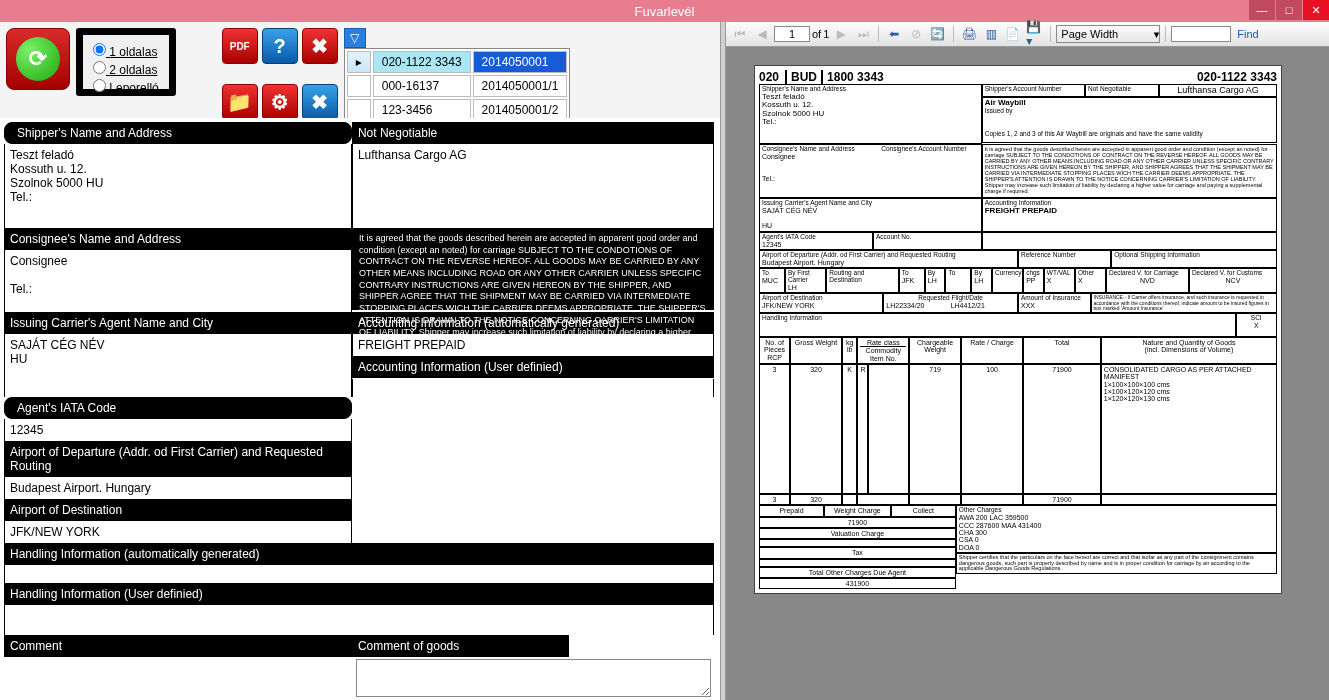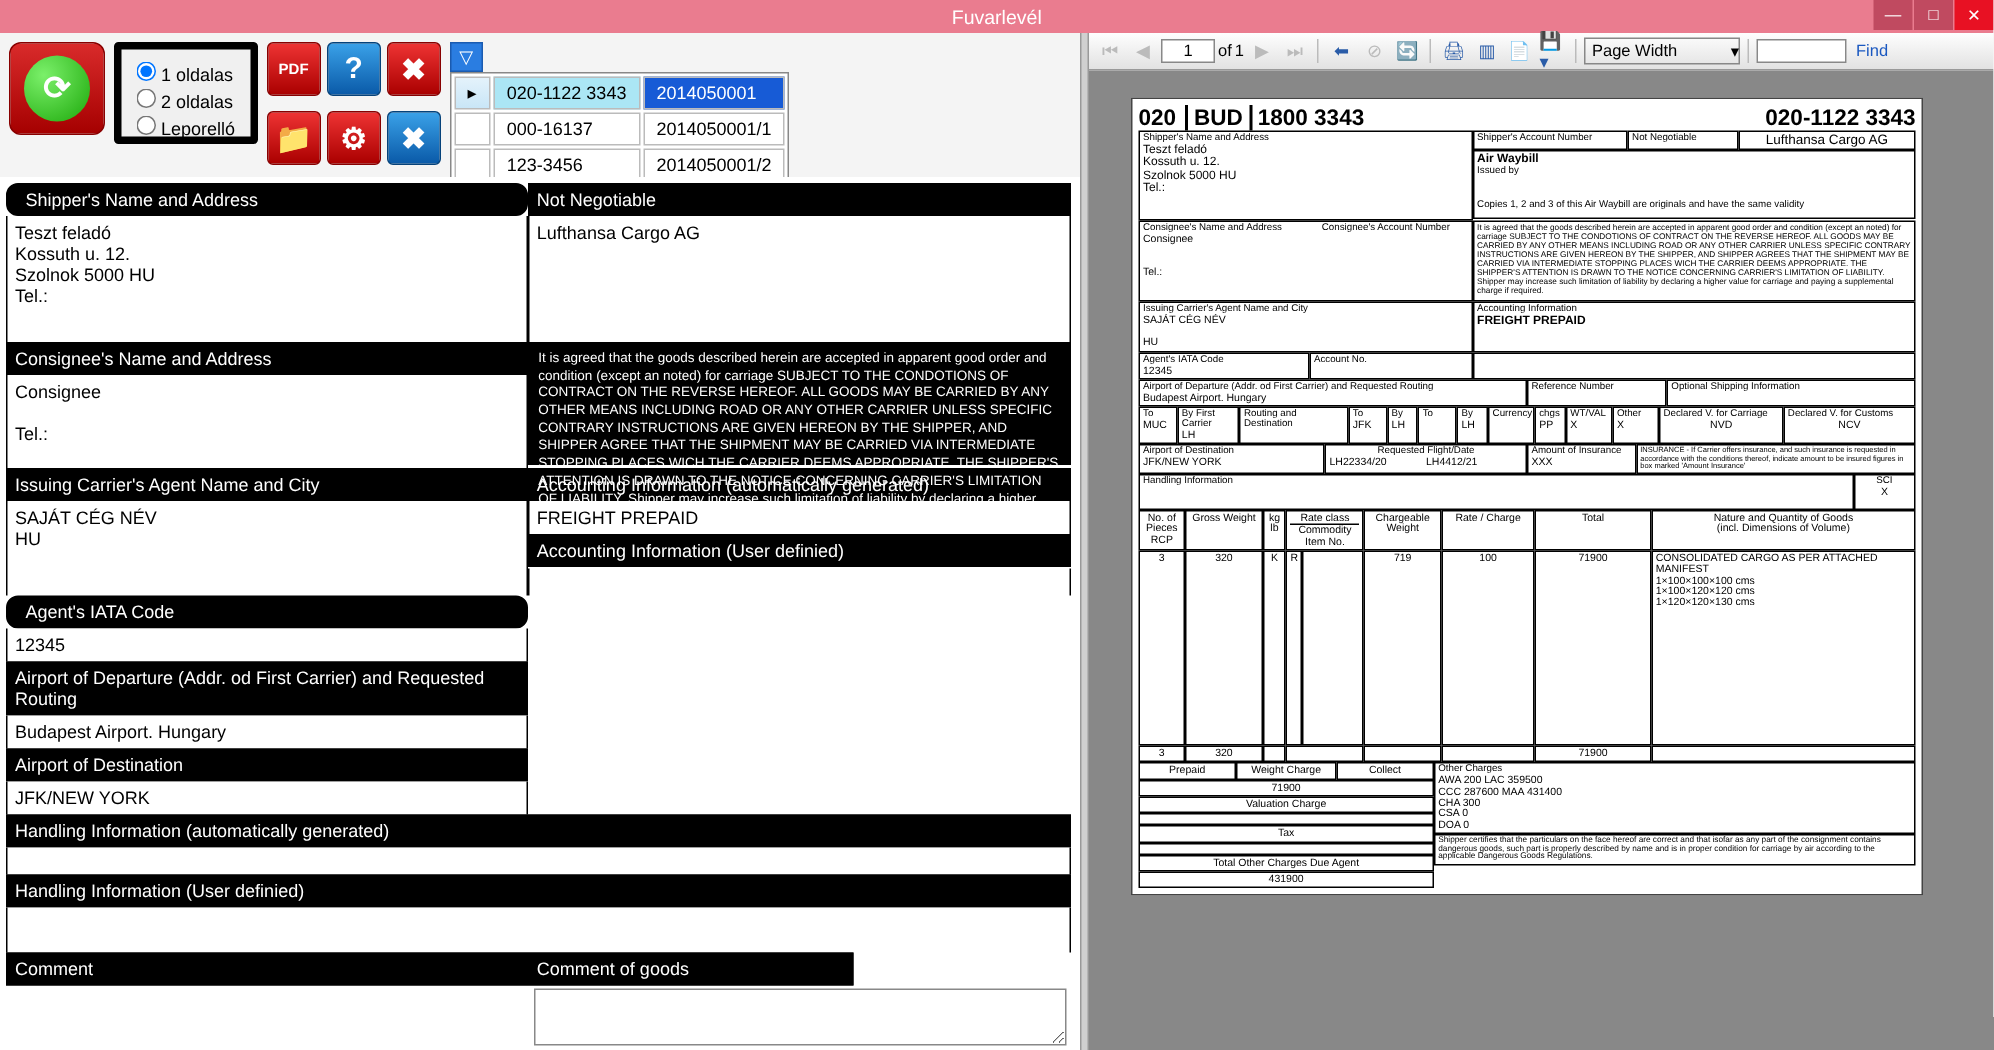--- a/index.html
+++ b/index.html
@@ -17,7 +17,7 @@
   .toolbox { height:96px; display:flex; align-items:flex-start; padding:6px; gap:6px; }
   .bigbtn { width:64px; height:62px; border-radius:8px; background:linear-gradient(#d92b2b,#a50000); display:flex; align-items:center; justify-content:center; border:1px solid #800; }
   .bigbtn .inner { width:44px; height:44px; border-radius:22px; background:radial-gradient(circle at 30% 30%,#7bf06a,#1ca80a); display:flex; align-items:center; justify-content:center; color:#fff; font-size:22px; font-weight:bold; }
-  .radiogrp { border:5px solid #000000; border-radius:3px; padding:6px 10px; background:#f0f0f0; font-size:12px; height:68px; }
+  .radiogrp { border:7px solid #000000; border-radius:3px; padding:6px 10px; background:#f0f0f0; font-size:12px; height:68px;text-decoration:underline; }
   .radiogrp label { display:block; margin:2px 0; }
   .btncol { display:flex; flex-direction:column; gap:10px; }
   .btnrow { display:flex; gap:4px; }

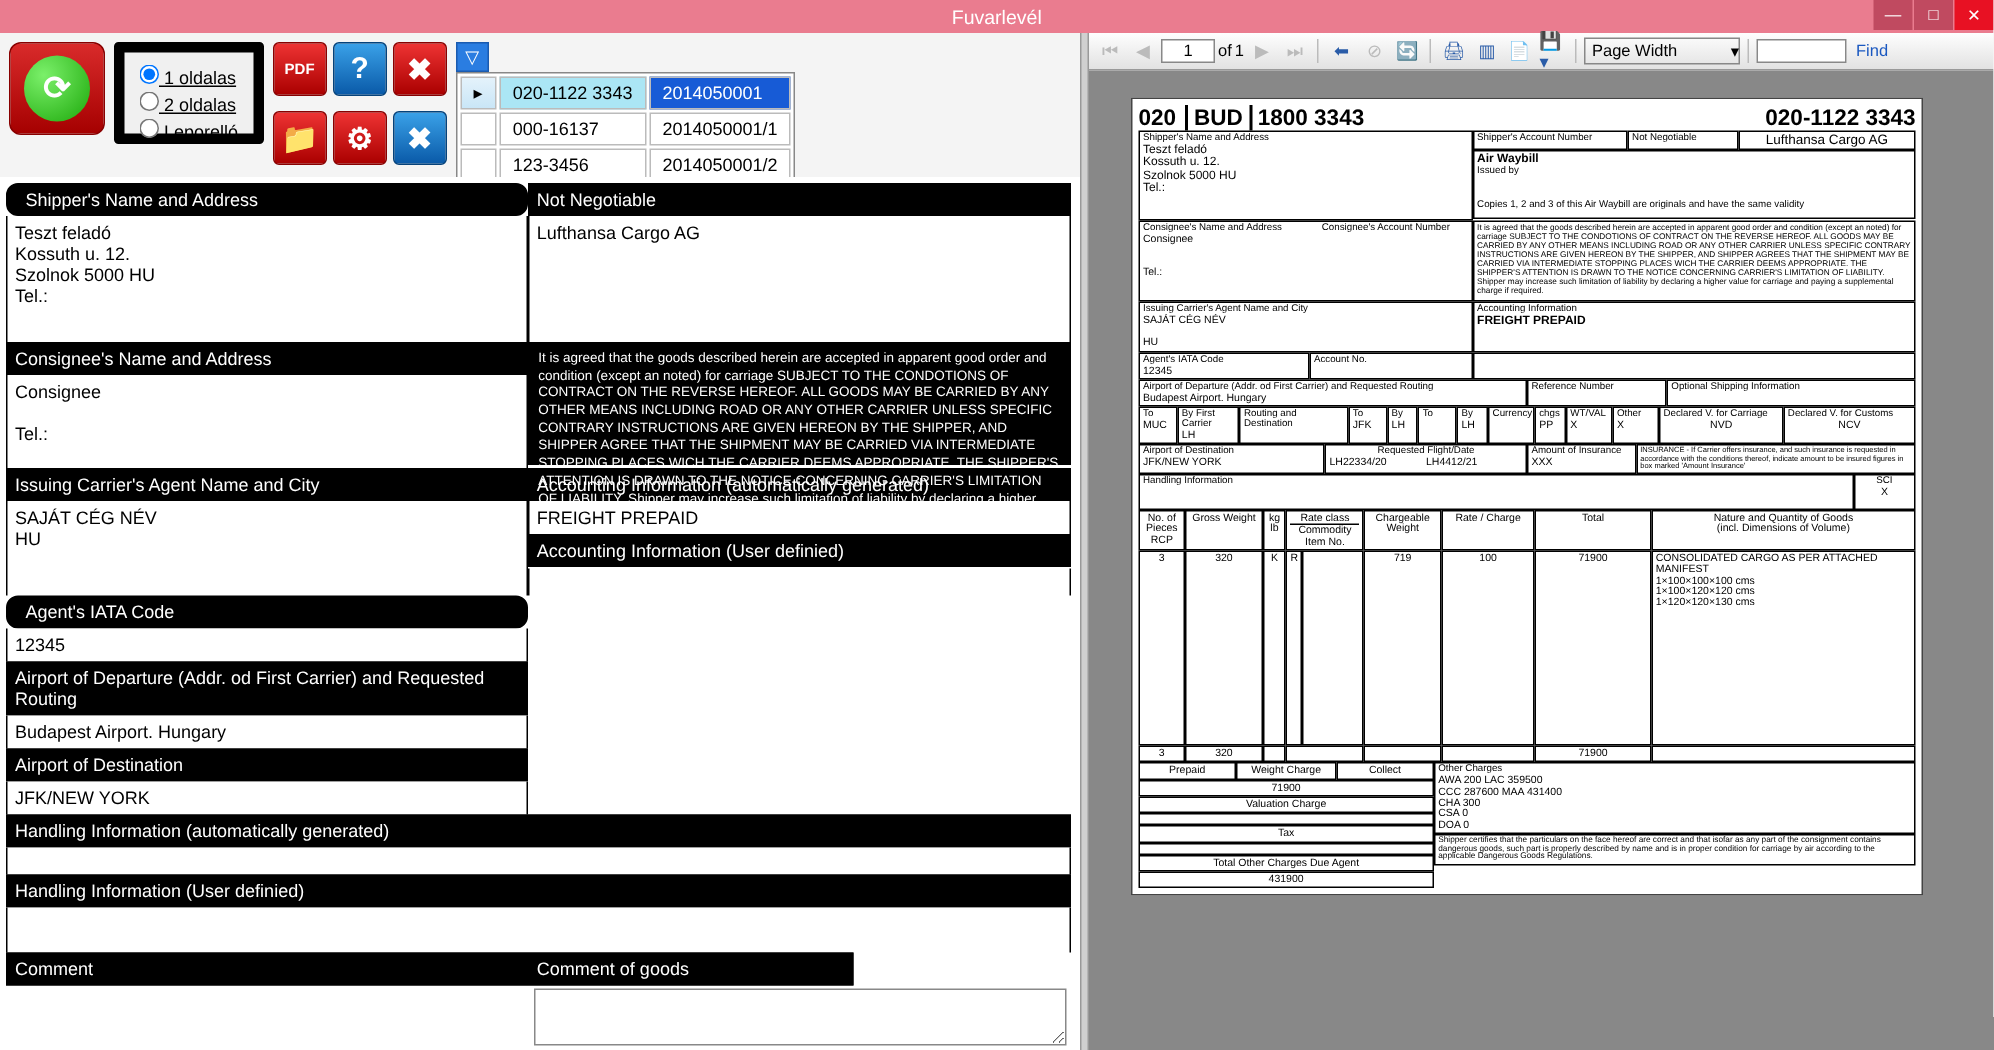--- a/index.html
+++ b/index.html
@@ -19,7 +19,7 @@
   .bigbtn .inner { width:44px; height:44px; border-radius:22px; background:radial-gradient(circle at 30% 30%,#7bf06a,#1ca80a); display:flex; align-items:center; justify-content:center; color:#fff; font-size:22px; font-weight:bold; }
   .radiogrp { border:7px solid #000000; border-radius:3px; padding:6px 10px; background:#f0f0f0; font-size:12px; height:68px;text-decoration:underline; }
   .radiogrp label { display:block; margin:2px 0; }
-  .btncol { display:flex; flex-direction:column; gap:10px; }
+  .btncol { display:flex; flex-direction:column; gap:20px;margin-left:40px; }
   .btnrow { display:flex; gap:4px; }
   .sqbtn { width:36px; height:36px; border-radius:4px; display:flex; align-items:center; justify-content:center; color:#fff; font-size:20px; font-weight:bold; }
   .sqbtn.red { background:linear-gradient(#e33,#a00); border:1px solid #800; }

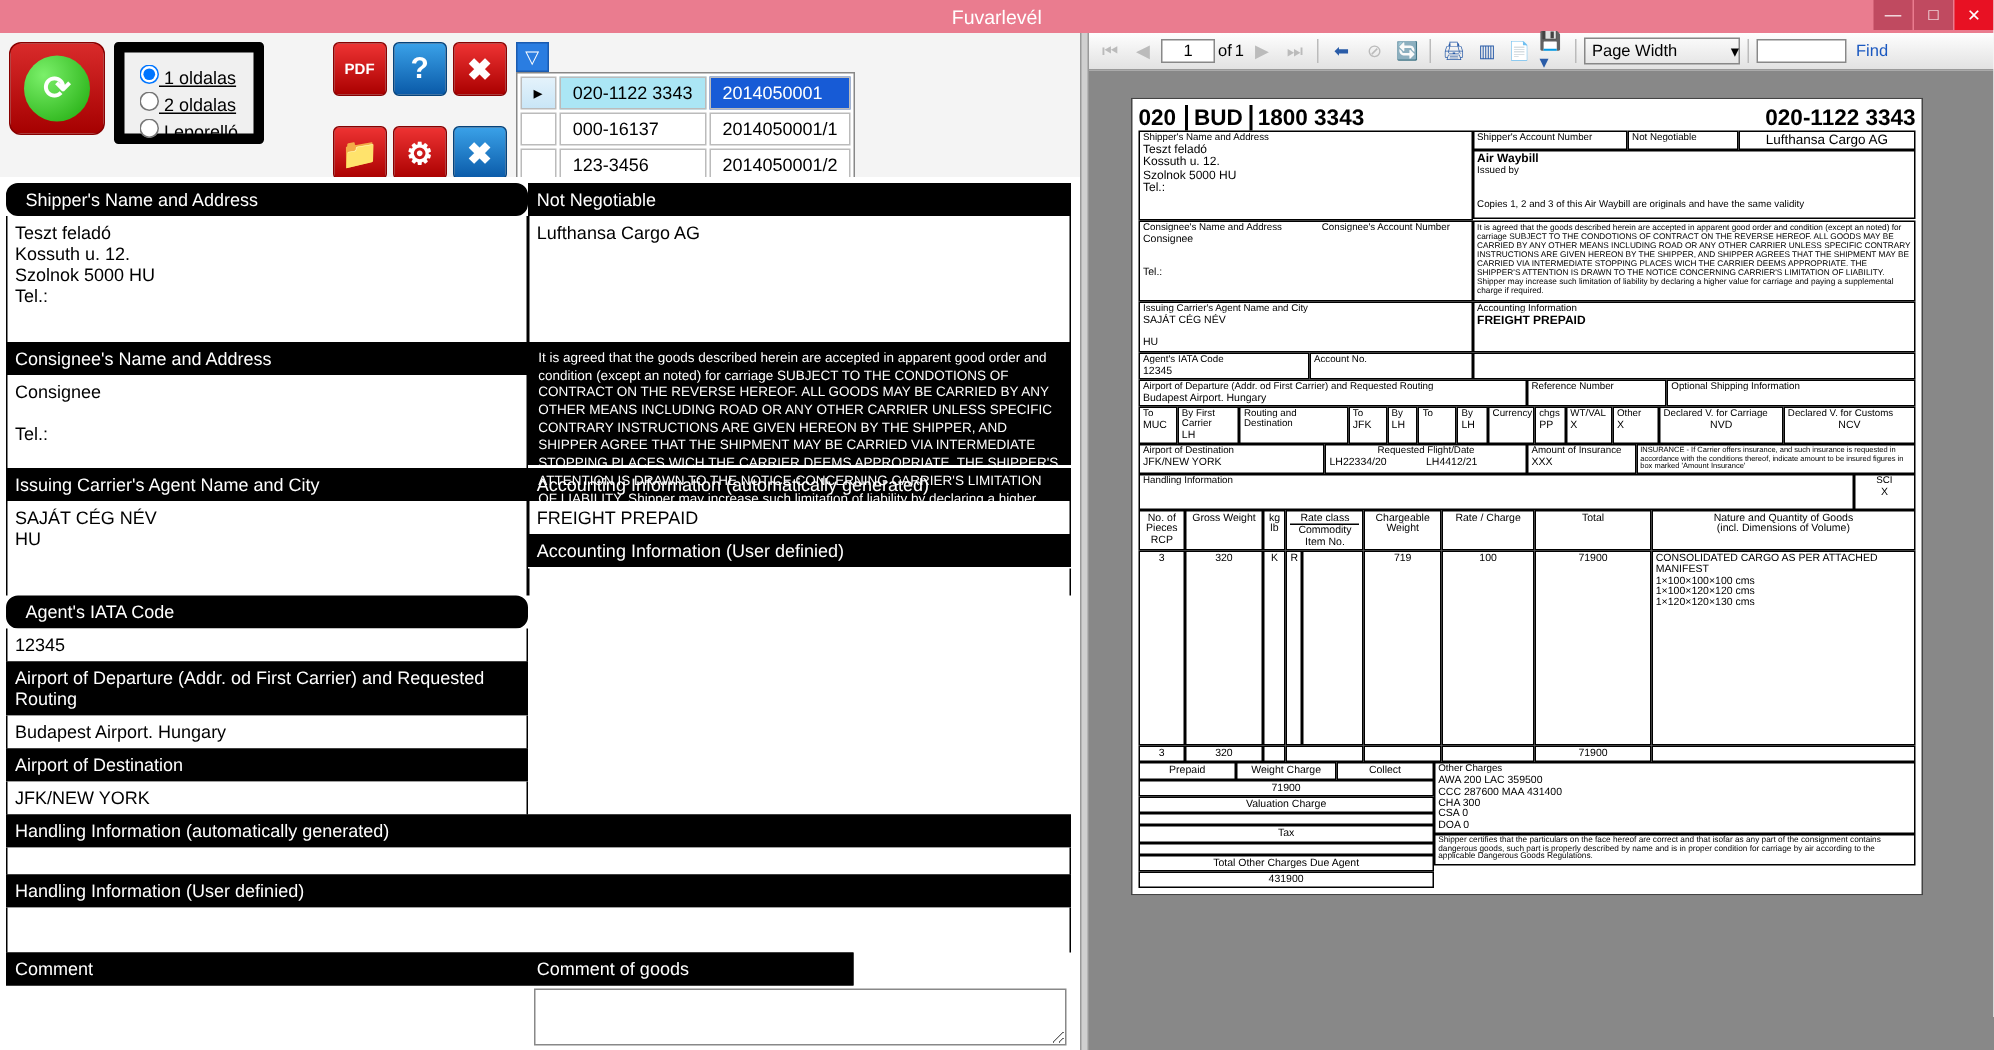--- a/index.html
+++ b/index.html
@@ -55,7 +55,7 @@
 
   .rv-body { flex:1; background:#888; overflow:auto; padding:18px 8px 8px 28px; }
   .awb-page { width:528px; background:#fff; border:1px solid #444; padding:4px; font-size:8px; font-family:Arial; }
-  .awb-big { font-size:15px; font-weight:bold; }
+  .awb-big { font-size:12px; font-weight:bold; }
   .awb-row { display:flex; }
   .awb-cell { border:1px solid #000; padding:1px 2px; font-size:7px; line-height:1.05; }
   .awb-lbl { font-size:6.5px; }

